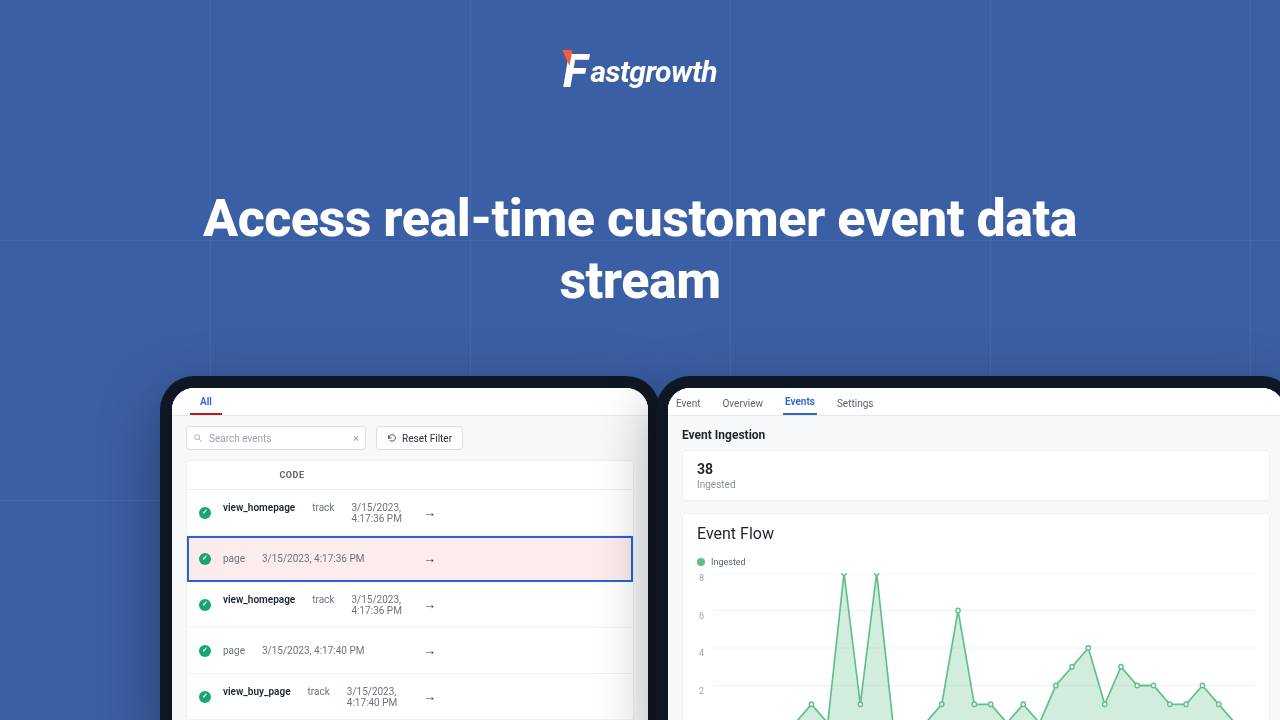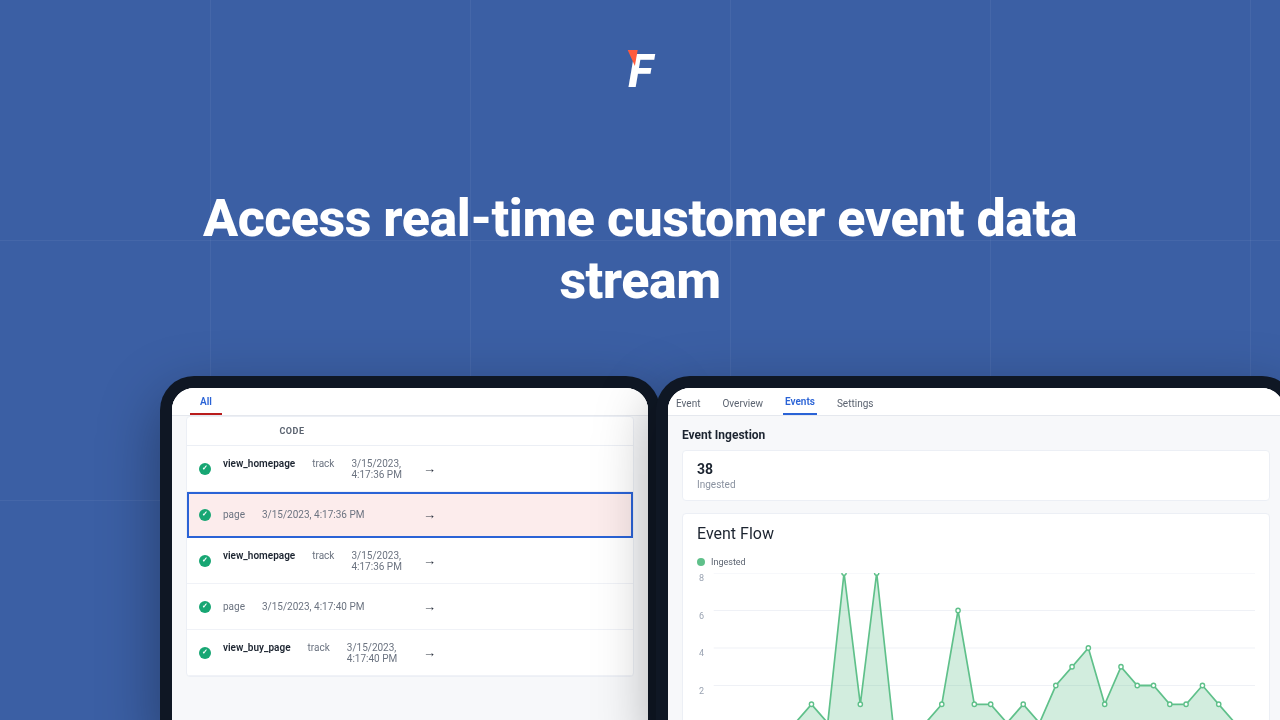--- a/index.html
+++ b/index.html
@@ -98,6 +98,7 @@
 
 <div class="logo">
   <span class="logo-mark">F</span>
+  <span class="logo-text">astgrowth</span>
 </div>
 
 <div class="headline">Access real-time customer event data stream</div>

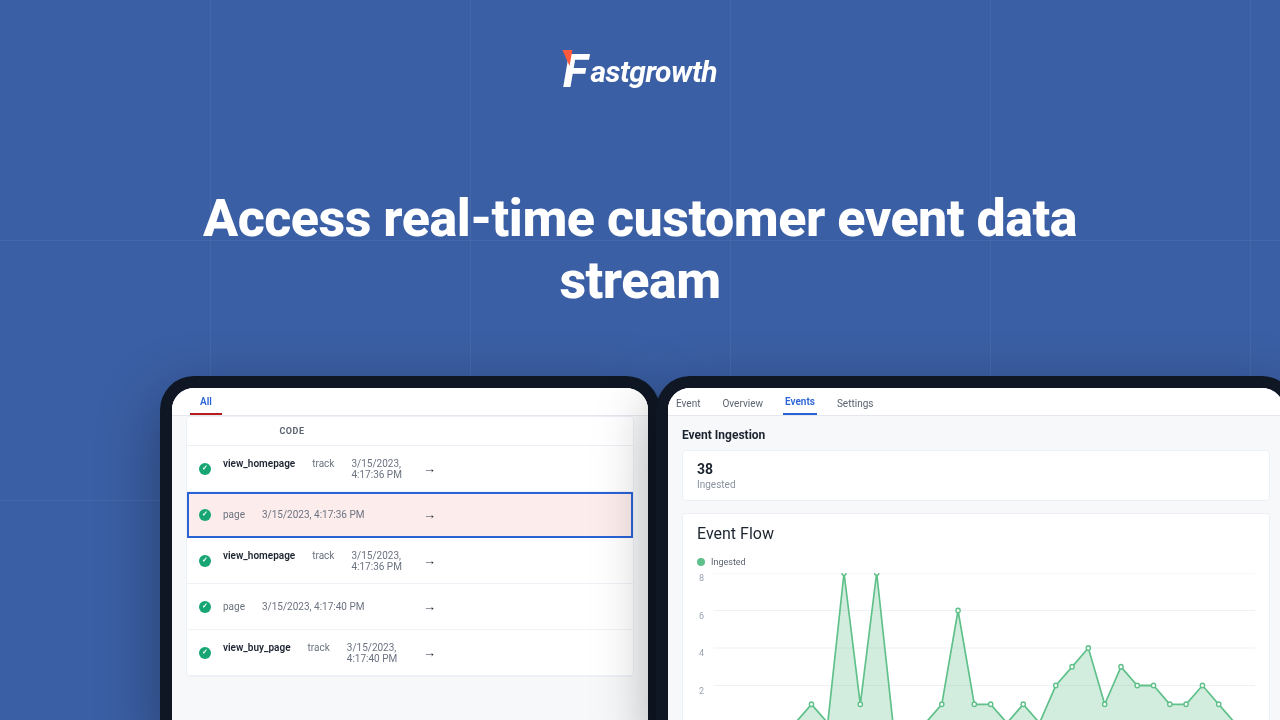--- a/index.html
+++ b/index.html
@@ -109,6 +109,22 @@
       <div class="pl-tab">All</div>
     </div>
 
+    <div class="pl-filterbar">
+      <div class="pl-search">
+        <svg class="mag" viewBox="0 0 24 24">
+            <circle cx="10" cy="10" r="6" fill="none" stroke="#9aa3b2" stroke-width="2"></circle>
+            <line x1="15" y1="15" x2="21" y2="21" stroke="#9aa3b2" stroke-width="2"></line>
+          </svg>
+        <span>Search events</span>
+        <span class="x">×</span>
+      </div>
+      <div class="pl-reset">
+        <svg class="reset-ico" viewBox="0 0 24 24">
+            <path d="M4 12a8 8 0 1 1 3 6.2M4 12V6m0 6h6" fill="none" stroke="#29303d" stroke-width="2" stroke-linecap="round"></path>
+          </svg>
+        <span>Reset Filter</span>
+      </div>
+    </div>
 
     <div class="pl-table">
       <div class="pl-head">

